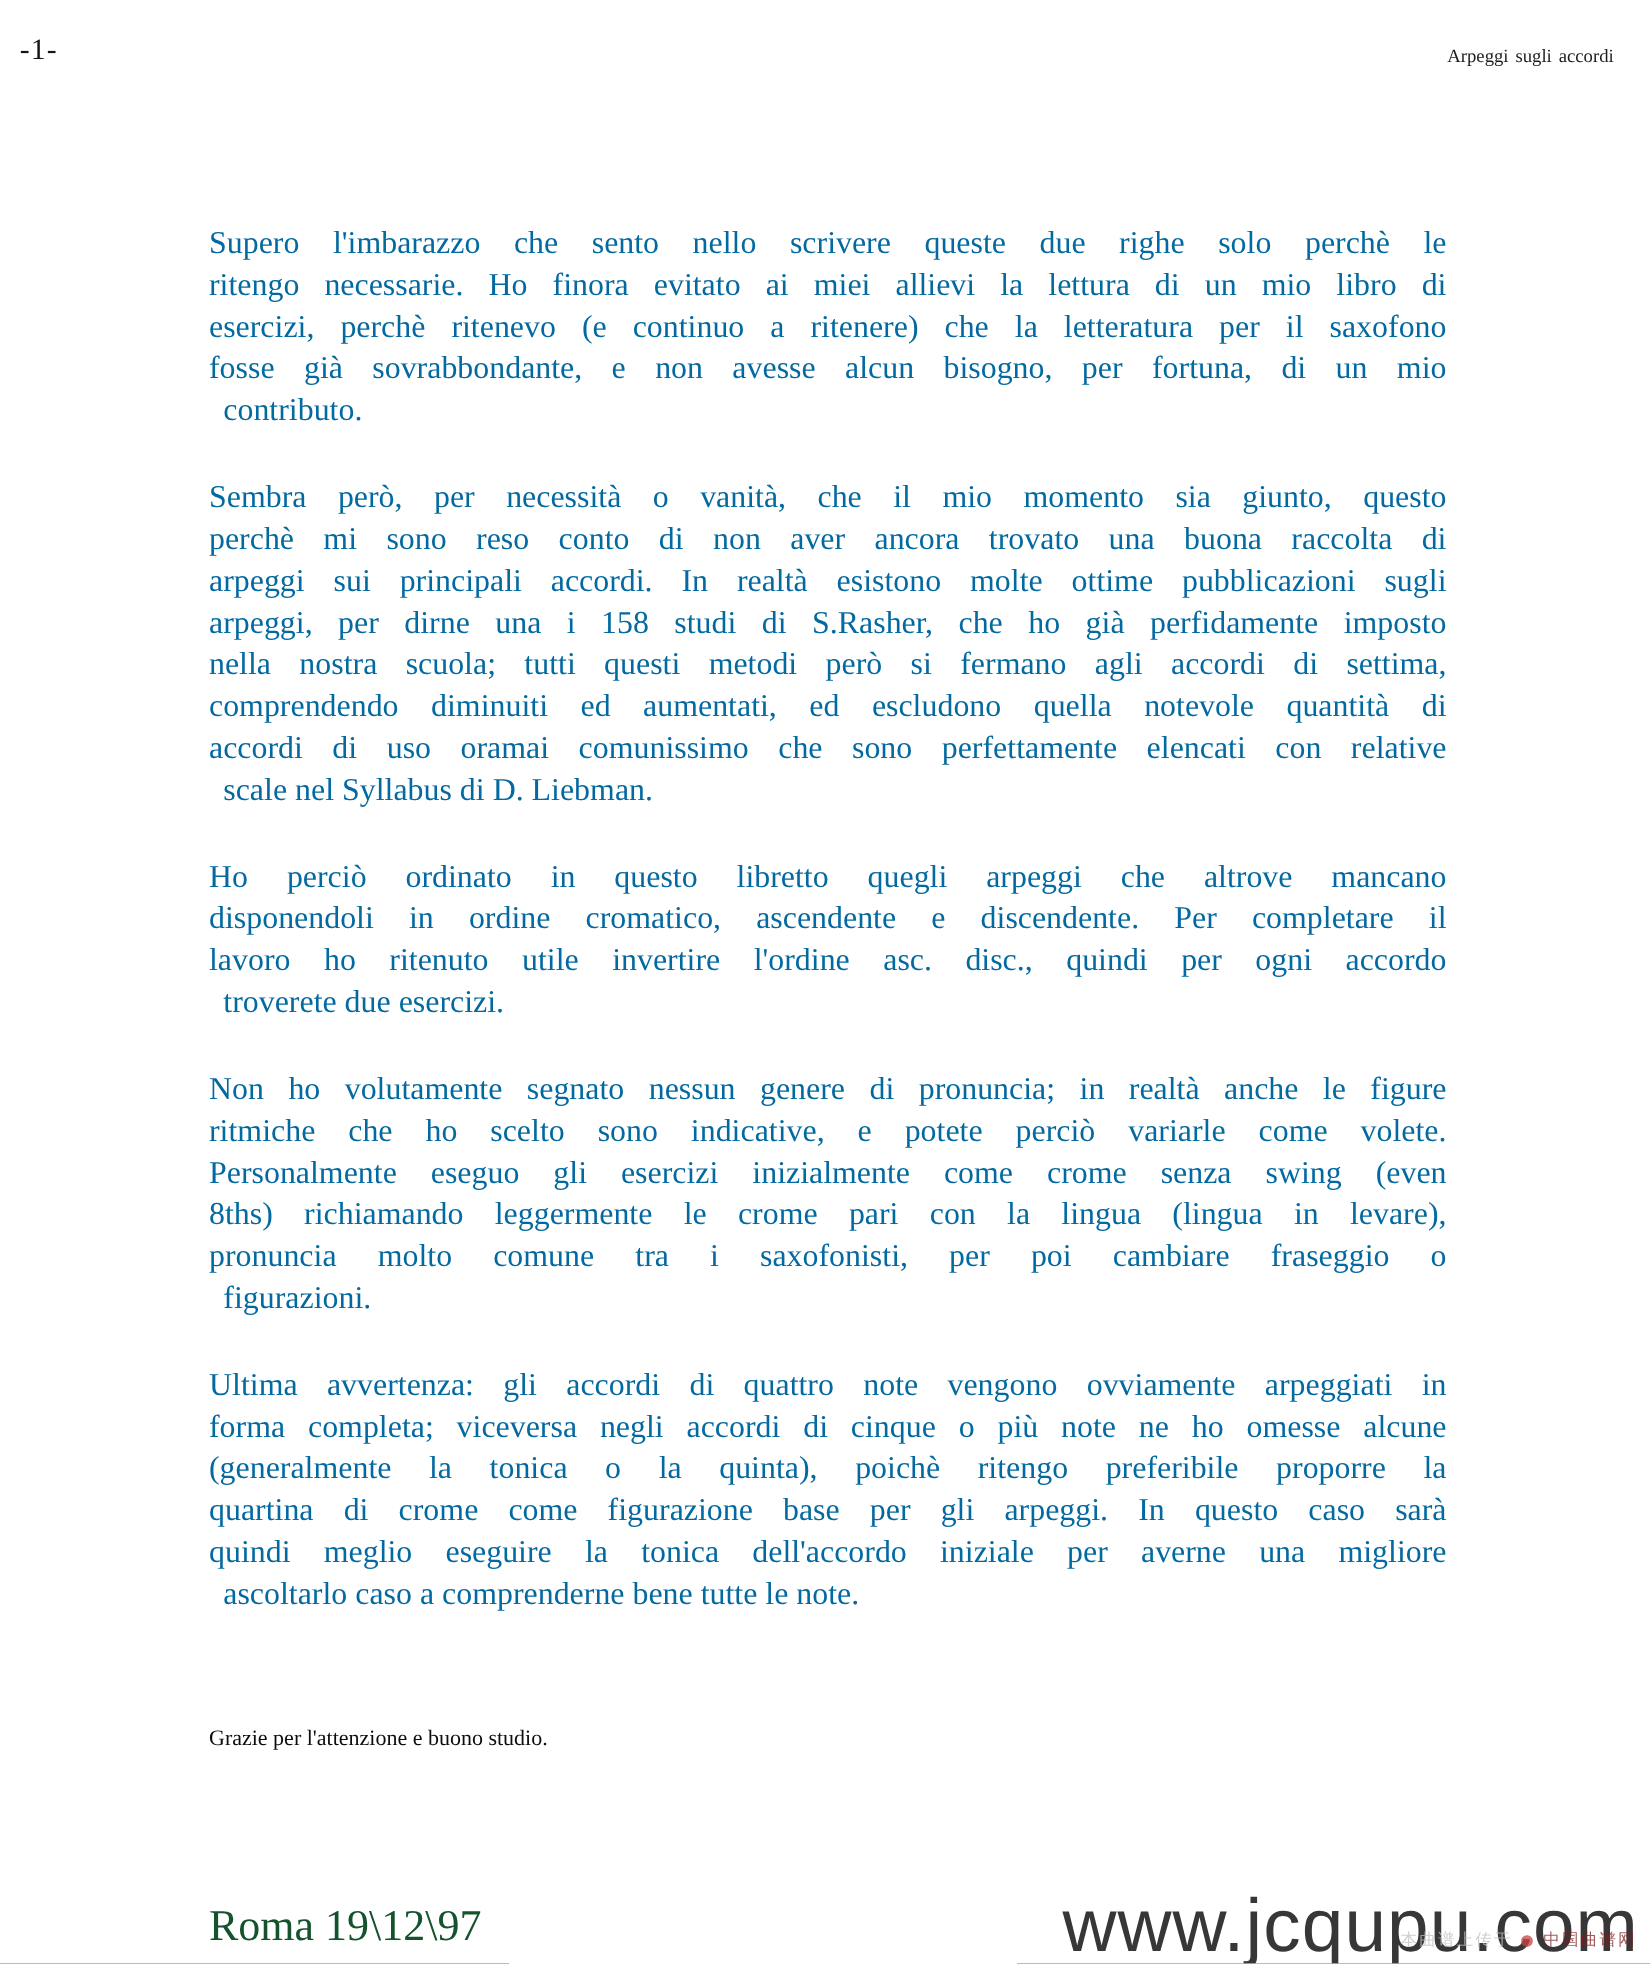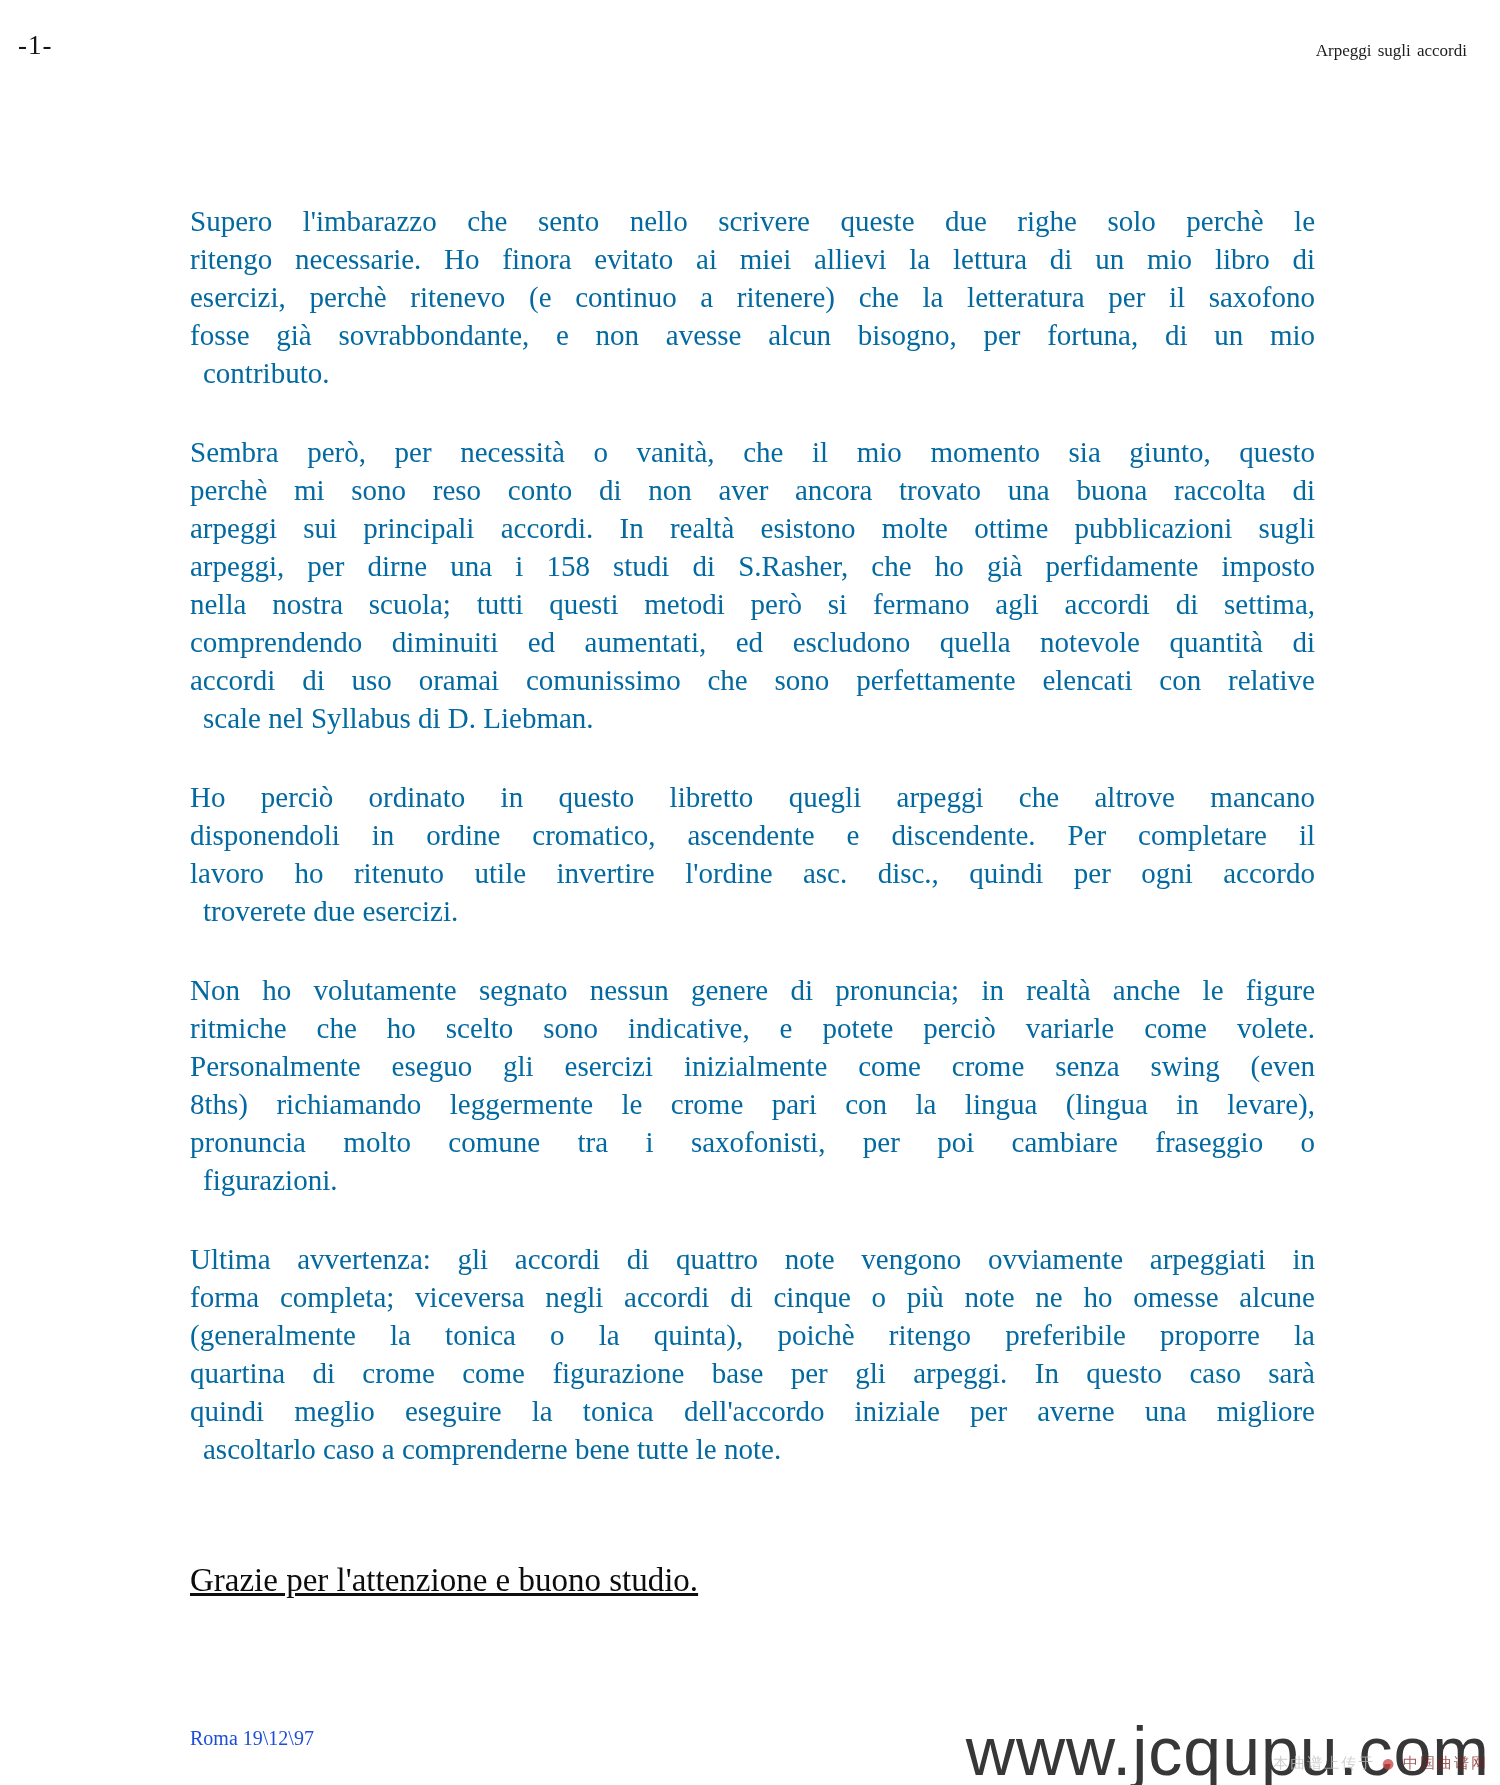--- a/index.html
+++ b/index.html
@@ -46,10 +46,9 @@
   .ln.last { text-align-last: left; margin-left: 13px; }
   .closing-line {
     margin-top: 93px;
-    font-size: 33px;
+    font-size: 20px;
     line-height: 38px;
     color: #0d0d0d;
-    text-decoration: underline;
   }
   .dateline {
     position: absolute;

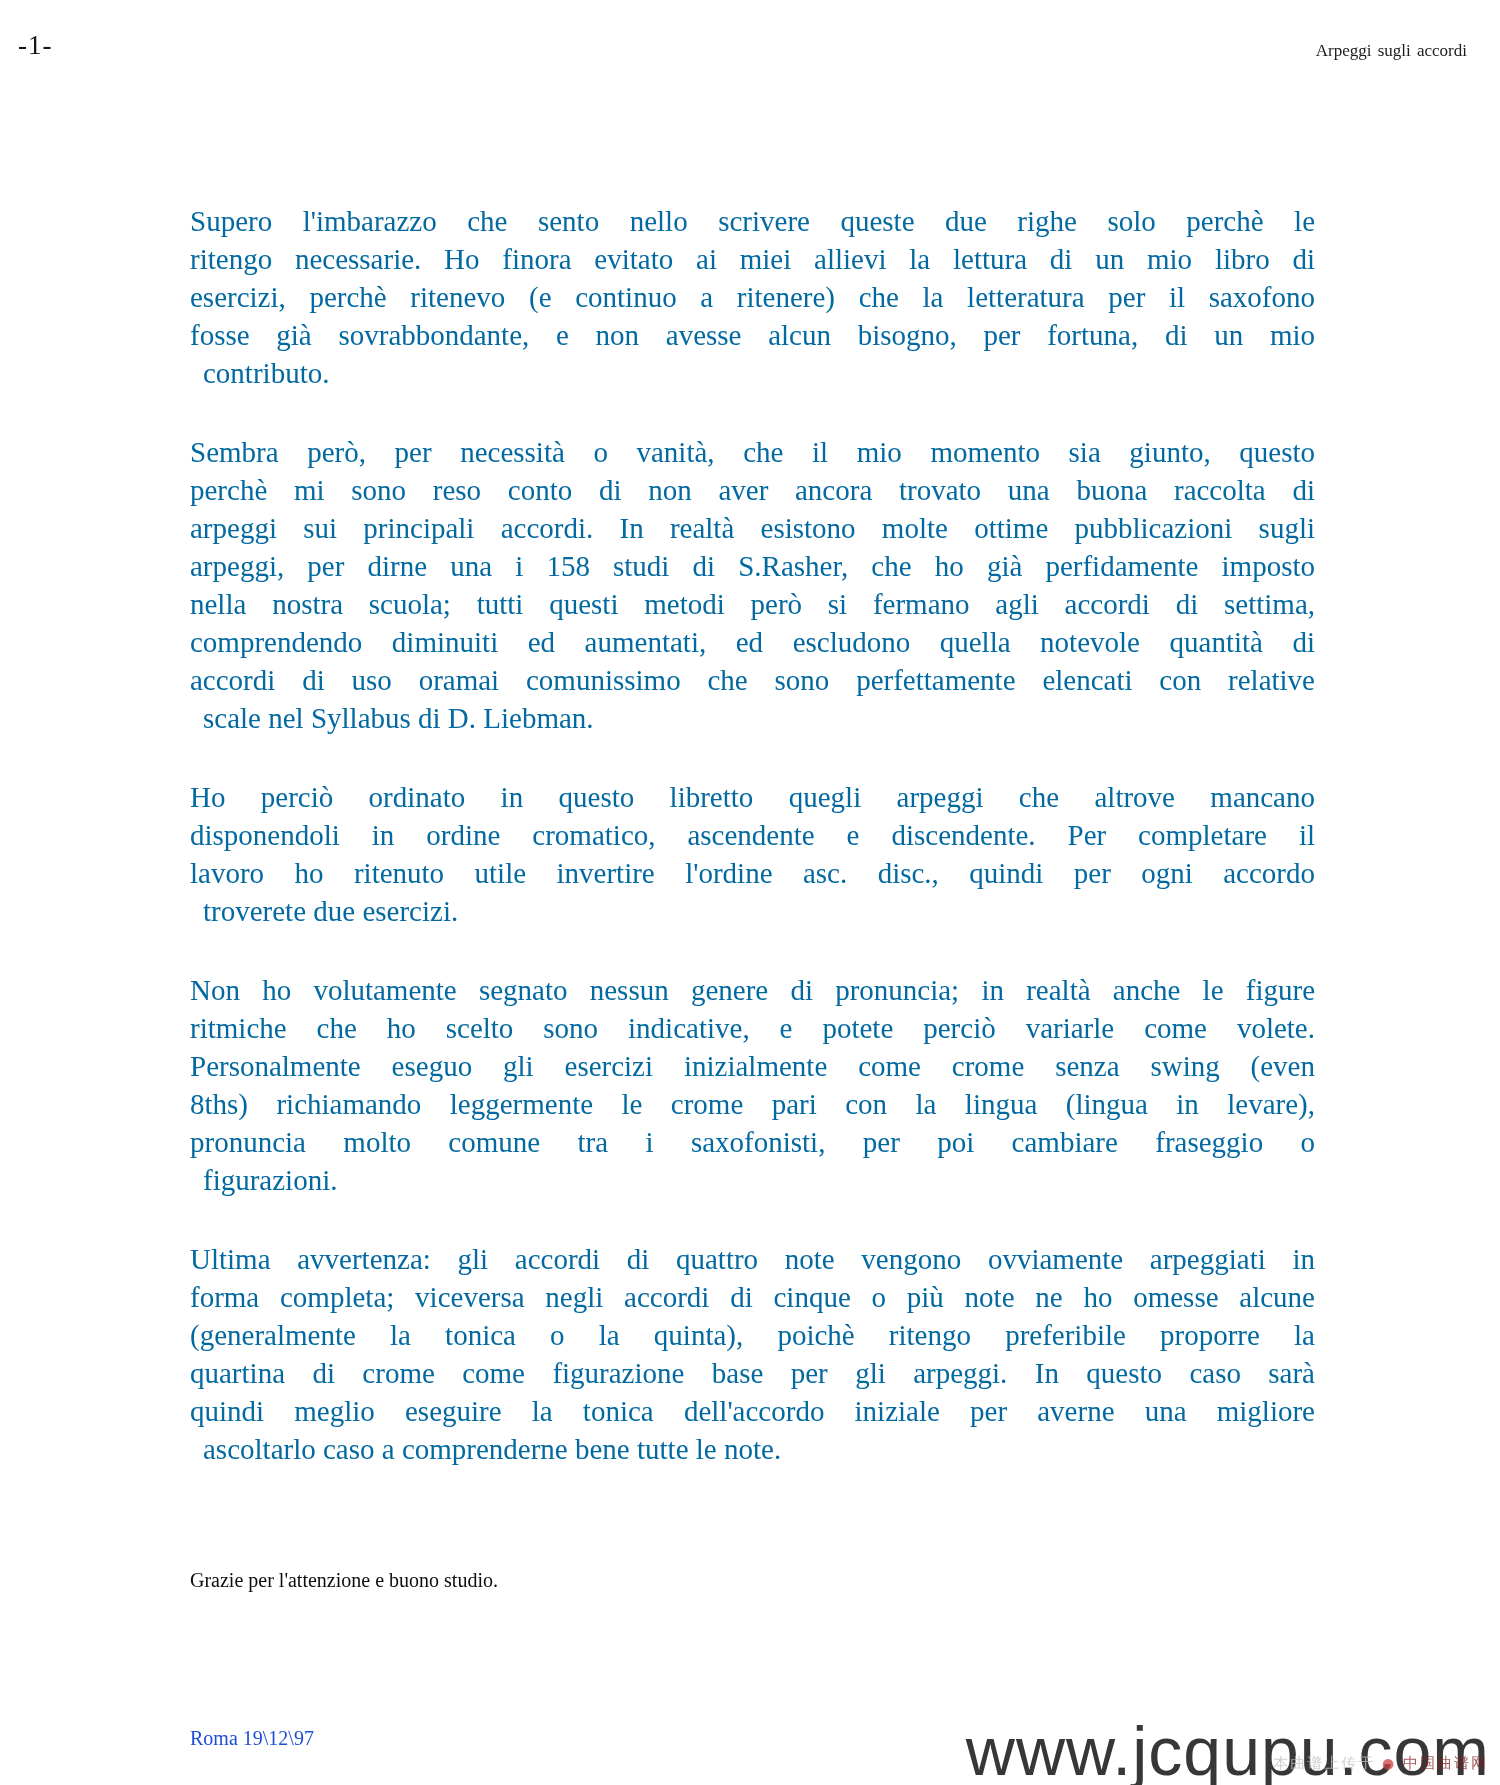--- a/index.html
+++ b/index.html
@@ -54,8 +54,8 @@
     position: absolute;
     left: 190px;
     top: 1727px;
-    font-size: 20px;
-    color: #1d4ed8;
+    font-size: 40px;
+    color: #14532d;
   }
   .site-watermark {
     position: absolute;

